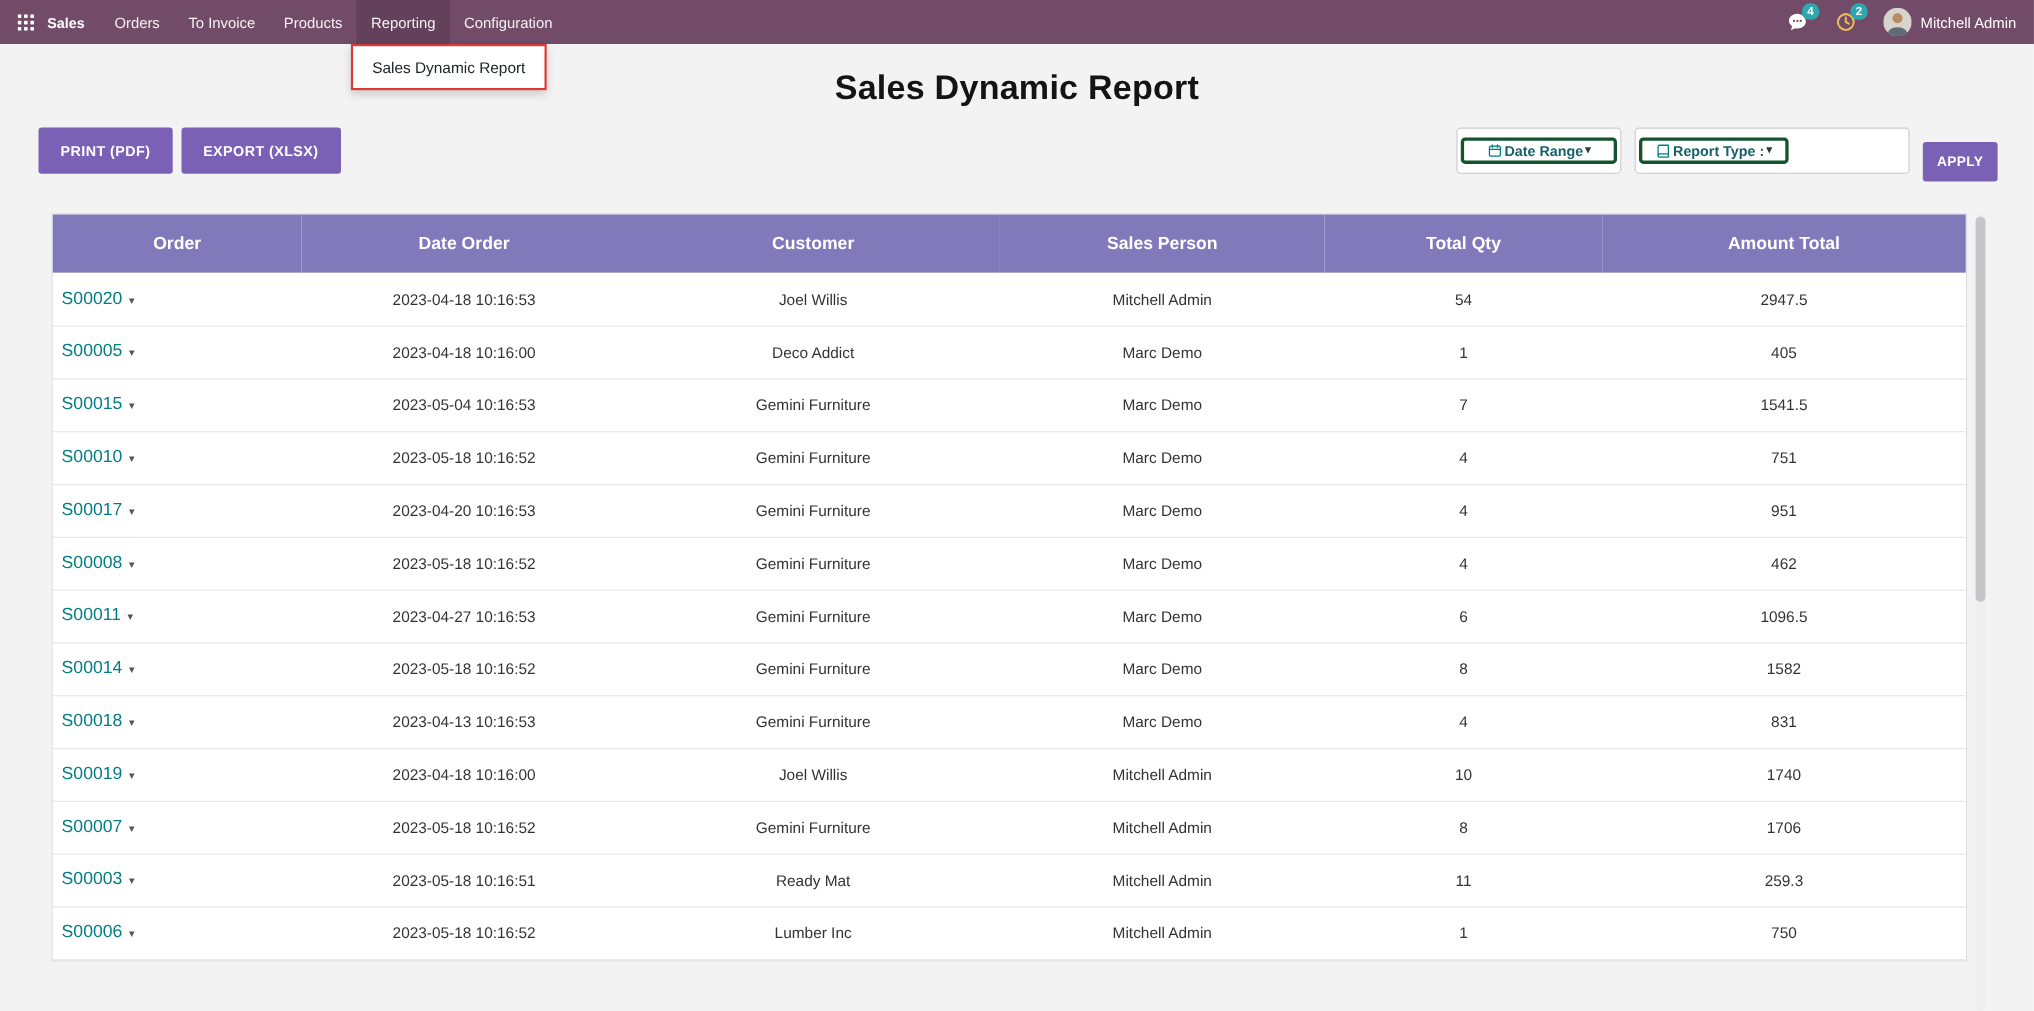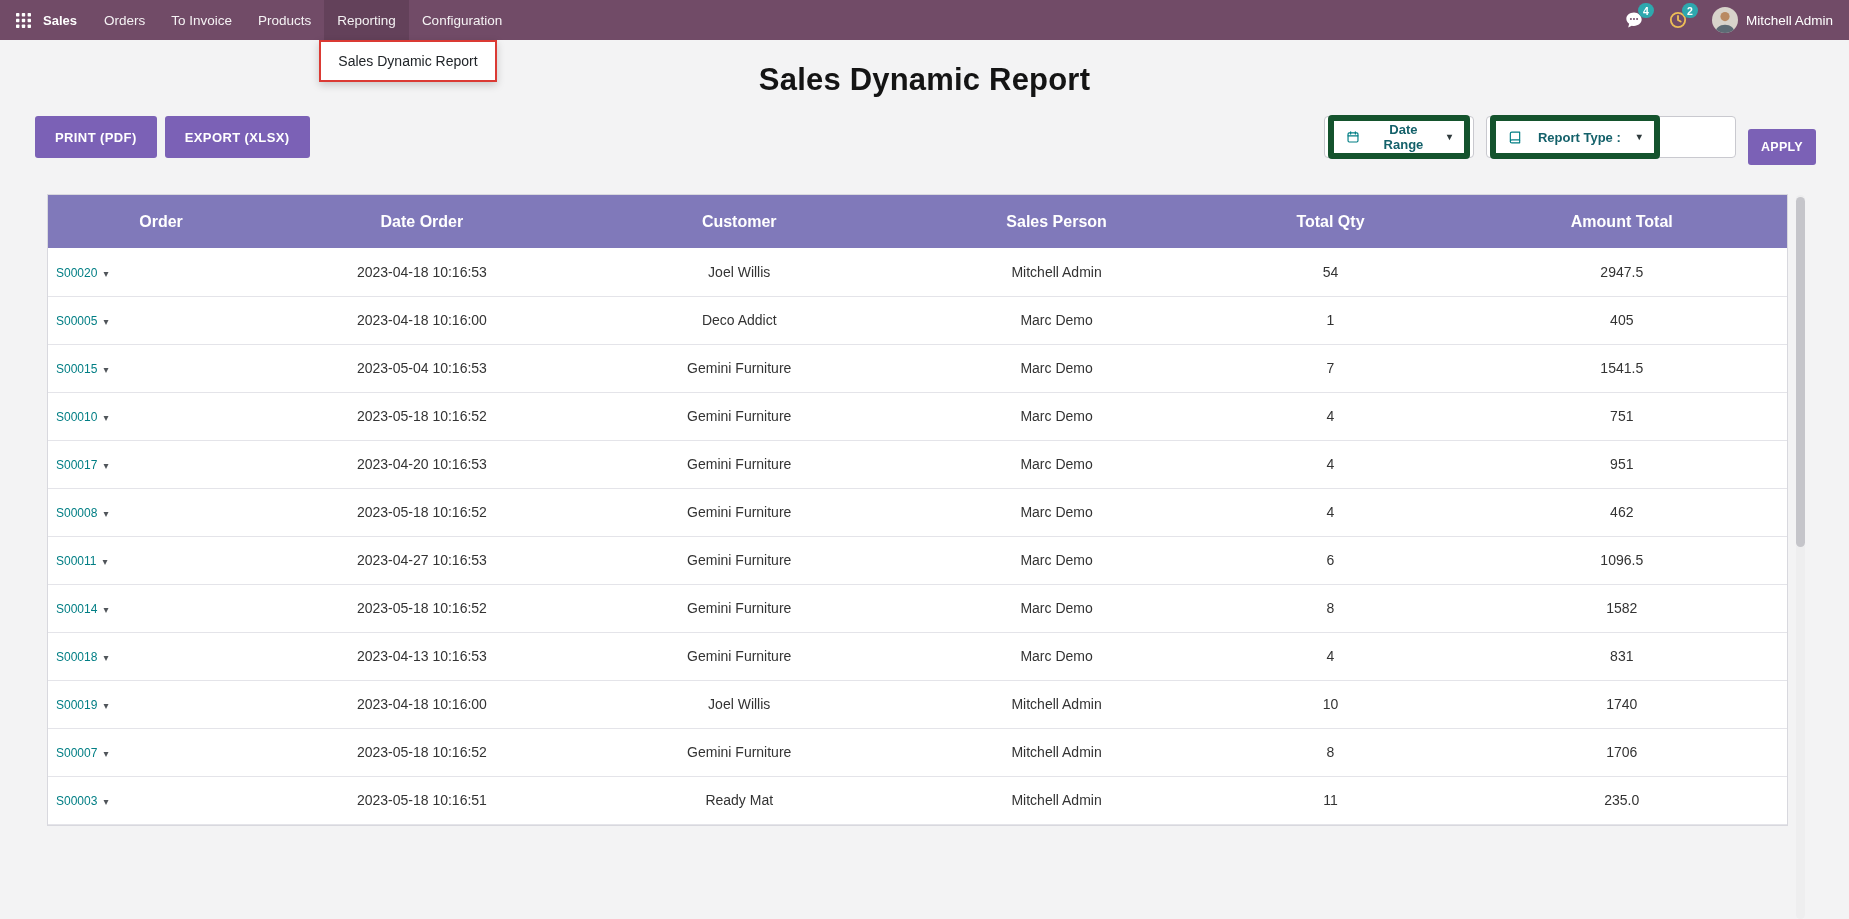--- a/index.html
+++ b/index.html
@@ -45,8 +45,8 @@
                  display: flex; align-items: center; padding: 3px; }
   .control-box.dr { width: 150px; }
   .control-box.wide { width: 250px; justify-content: flex-start; }
-  .outline-btn { height: 44px; background: #fff; border: 6px solid #14532d; border-radius: 4px;
-                 display: flex; align-items: center; gap: 16px; padding: 0 12px; font-family: inherit;
+  .outline-btn { height: 24px; background: #fff; border: 3px solid #14532d; border-radius: 4px;
+                 display: flex; align-items: center; gap: 2px; padding: 0 12px; font-family: inherit;
                  font-size: 13px; font-weight: 700; color: #14616a; cursor: pointer; }
   .control-box.dr .outline-btn { flex: 1; justify-content: center; }
   .caret { font-size: 10px; color: #2f3a3c; line-height: 1; }

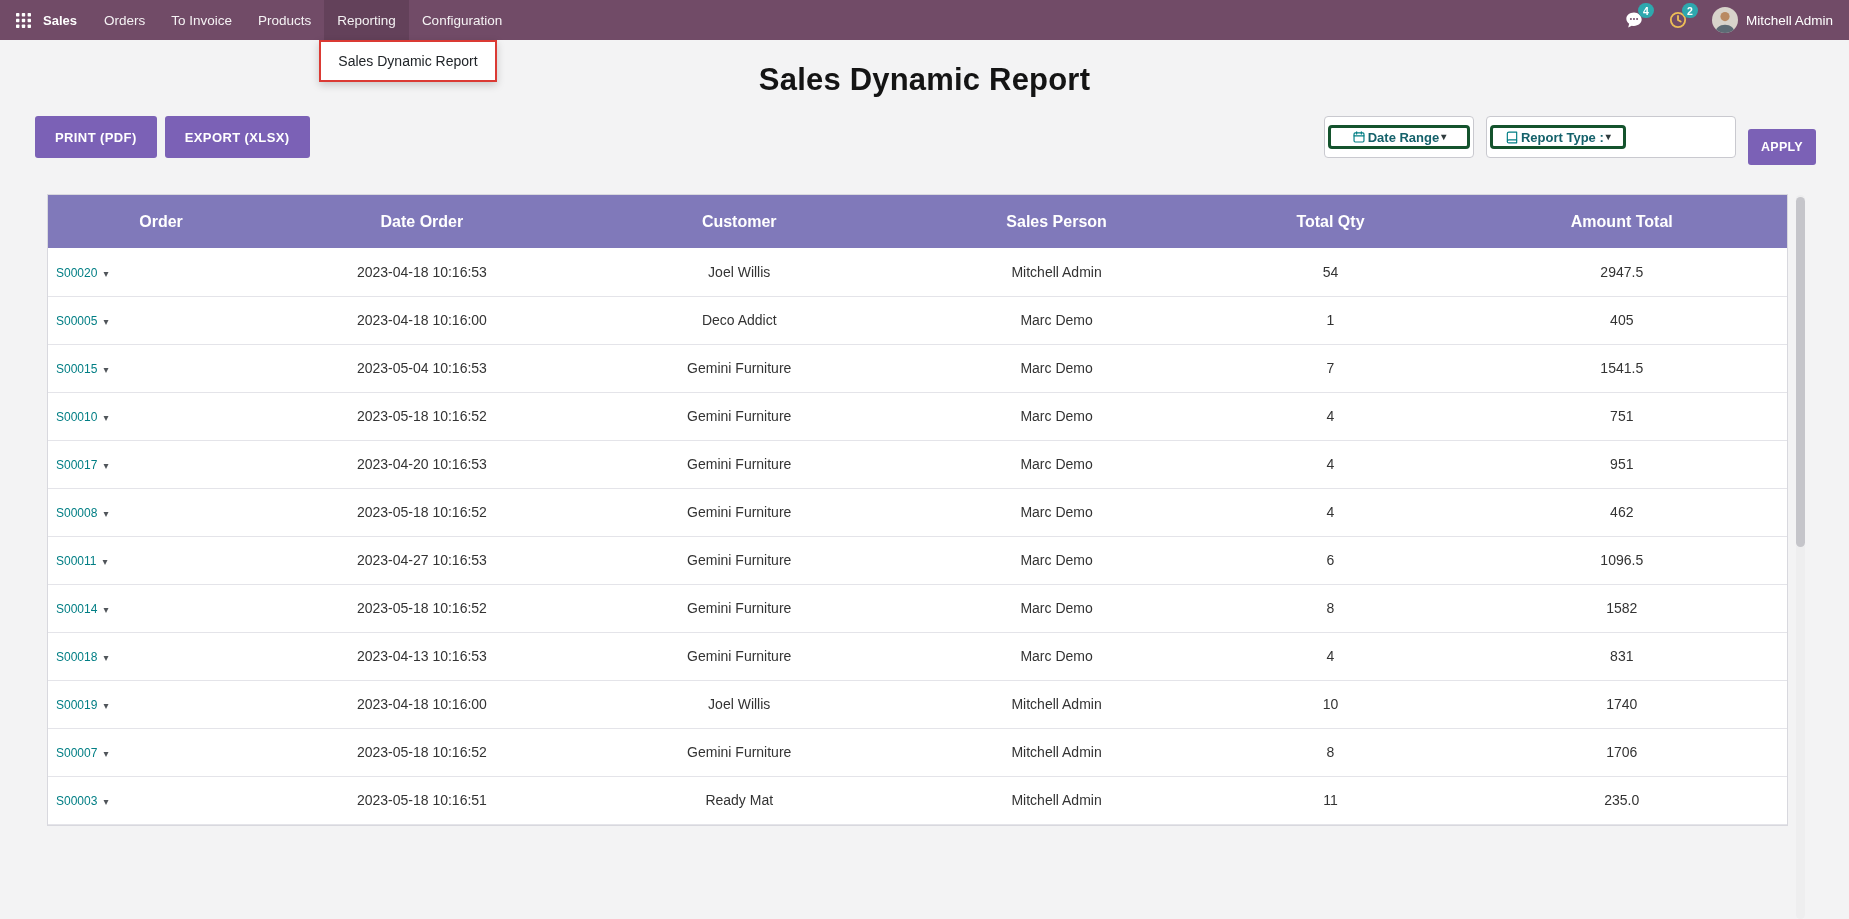--- a/index.html
+++ b/index.html
@@ -62,7 +62,7 @@
   tbody td { height: 48px; border-bottom: 1px solid #e4e4e9; font-size: 14px; color: #333;
              text-align: center; background: #fff; }
   tbody td.col-sale { text-align: left; padding-left: 8px; }
-  .sale-link { color: #017E84; text-decoration: none; cursor: pointer; font-size: 12px; }
+  .sale-link { color: #017E84; text-decoration: none; cursor: pointer; font-size: 16px; }
   .row-caret { color: #50555a; font-size: 10px; margin-left: 6px; cursor: pointer; }
 
   

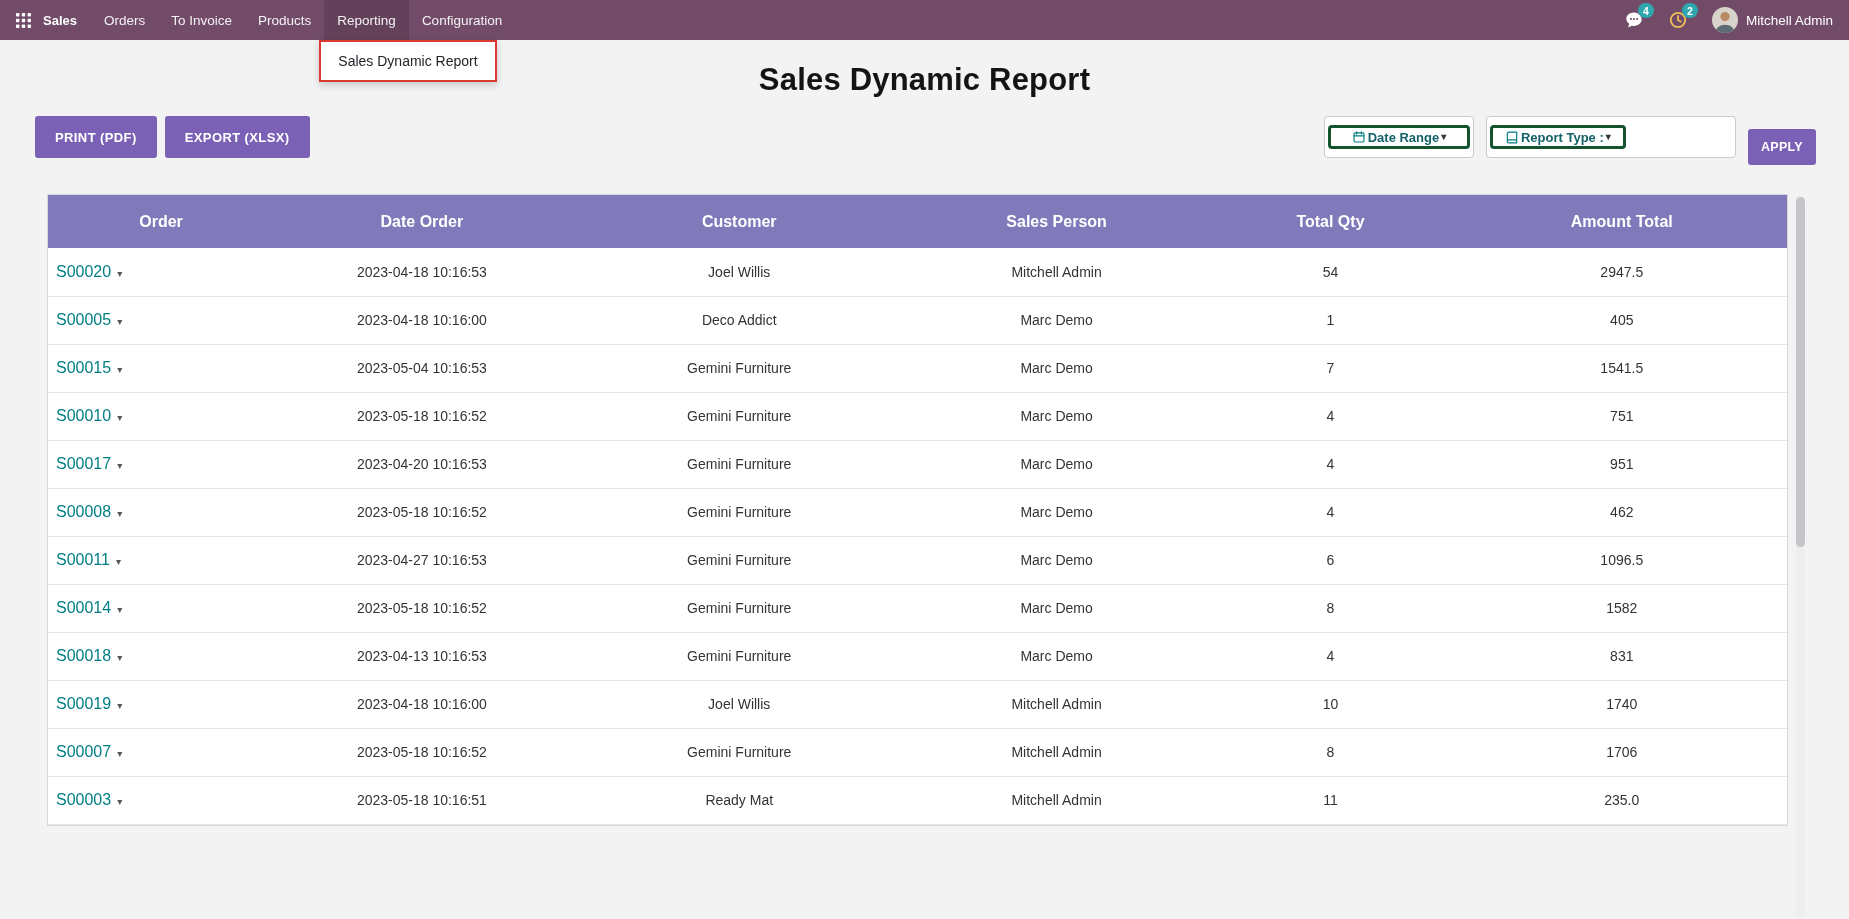--- a/index.html
+++ b/index.html
@@ -304,7 +304,7 @@
               <td>Ready Mat</td>
               <td>Mitchell Admin</td>
               <td>11</td>
-              <td>235.0</td>
+              <td>259.3</td>
             </tr>
           </tbody>
       </table>

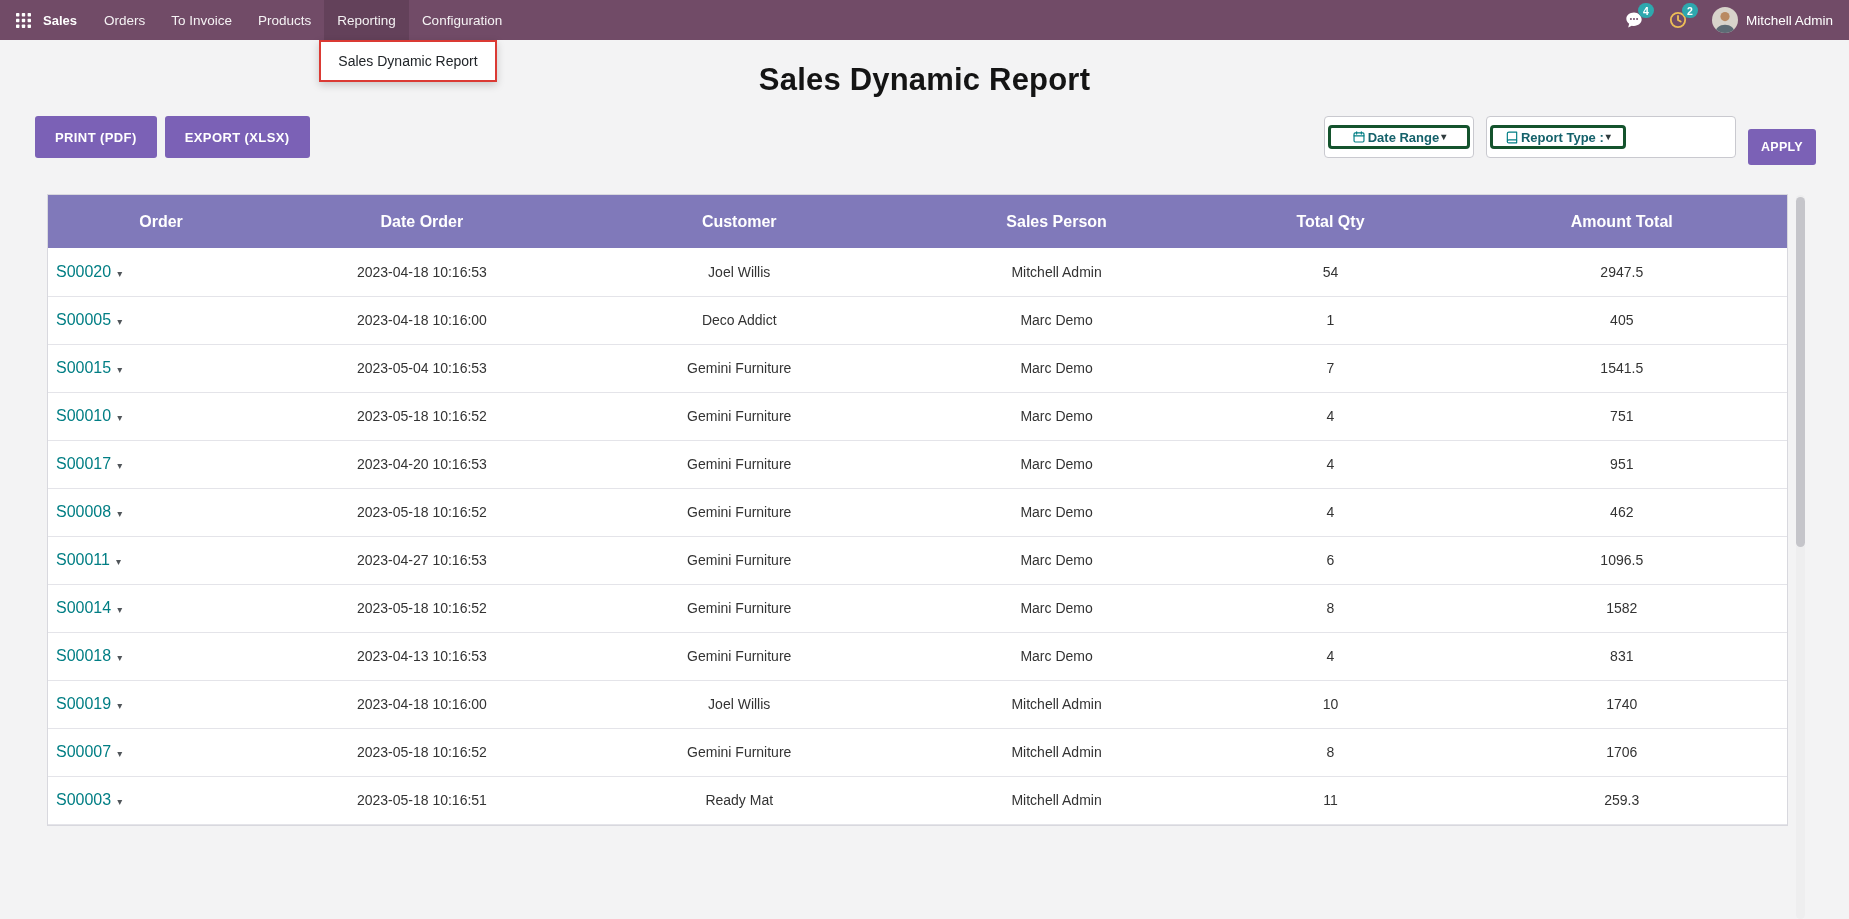--- a/index.html
+++ b/index.html
@@ -306,6 +306,14 @@
               <td>11</td>
               <td>259.3</td>
             </tr>
+            <tr>
+              <td class="col-sale"><a class="sale-link">S00006</a><span class="row-caret">▾</span></td>
+              <td>2023-05-18 10:16:52</td>
+              <td>Lumber Inc</td>
+              <td>Mitchell Admin</td>
+              <td>1</td>
+              <td>750</td>
+            </tr>
           </tbody>
       </table>
     </div>

